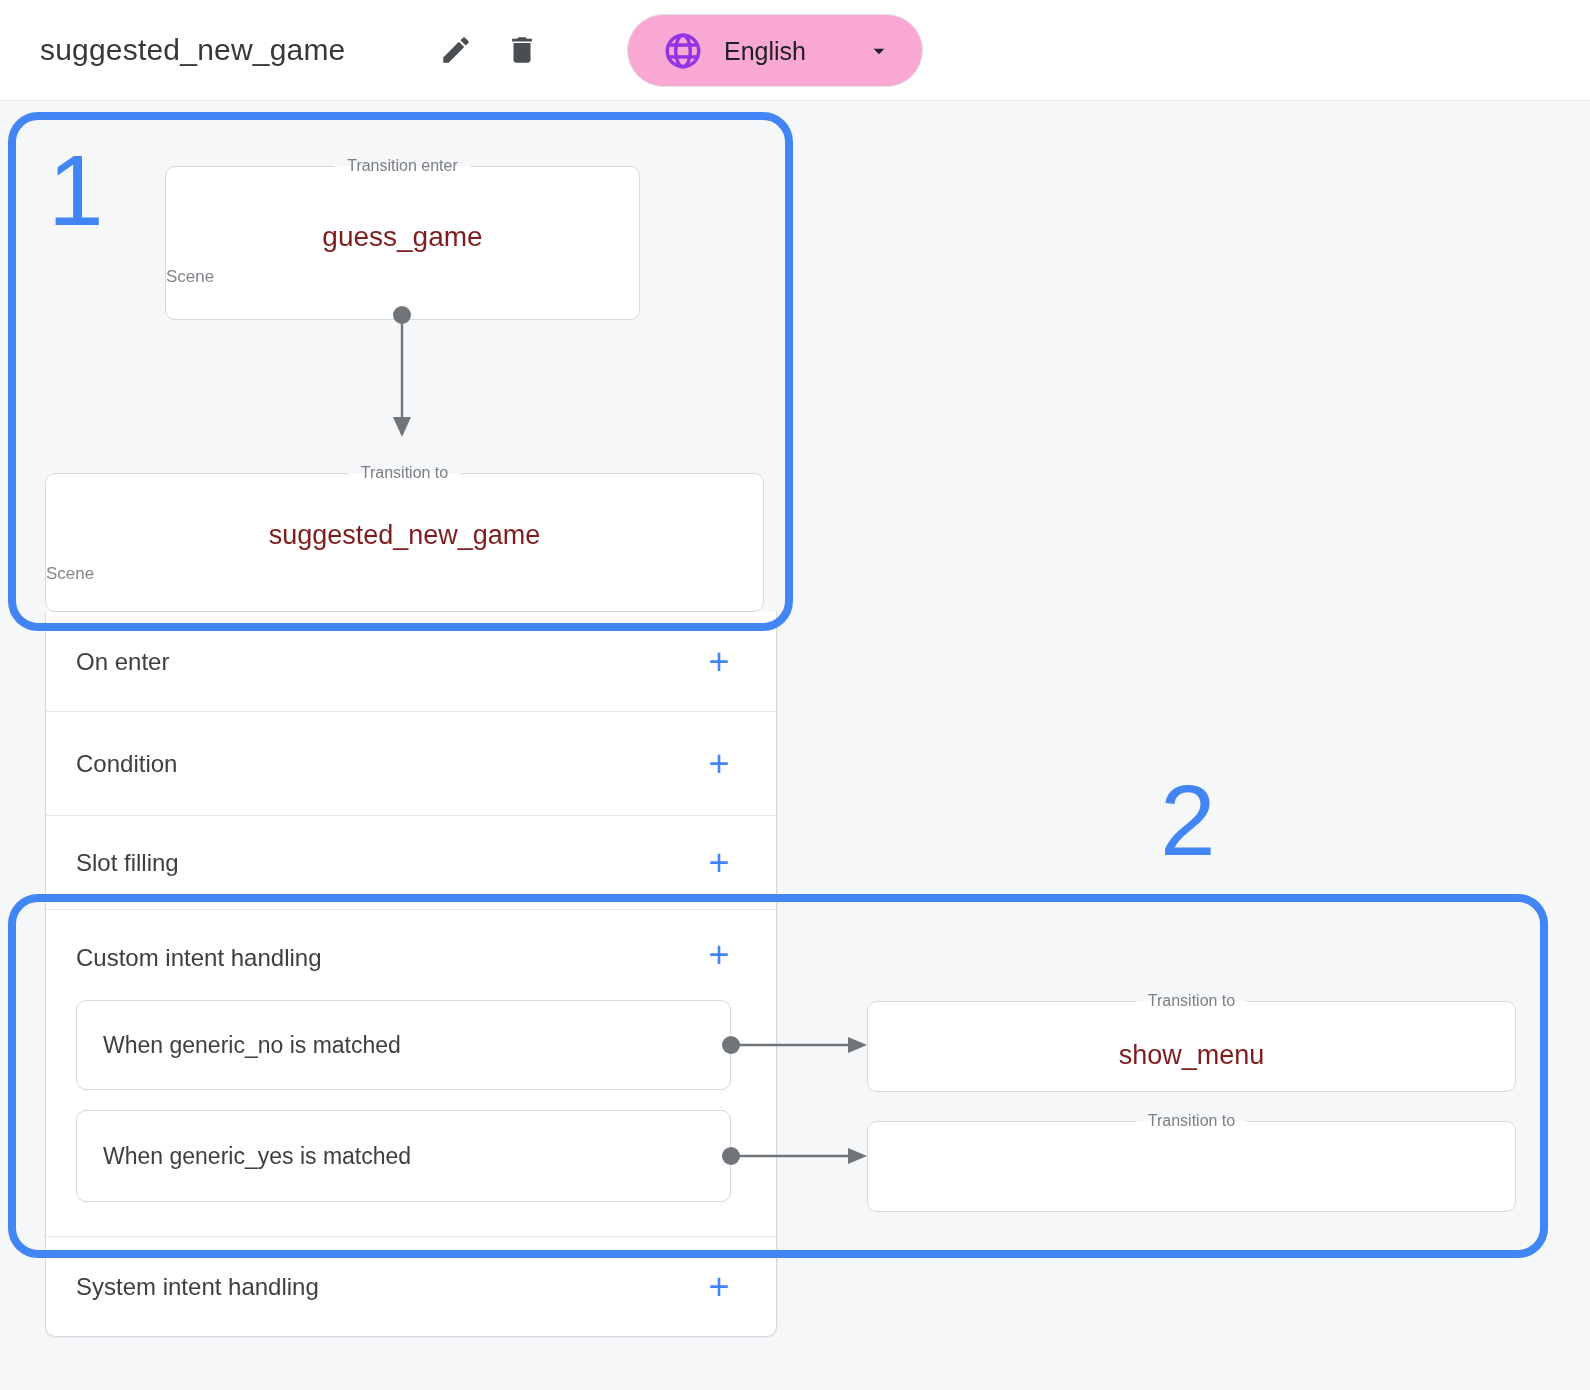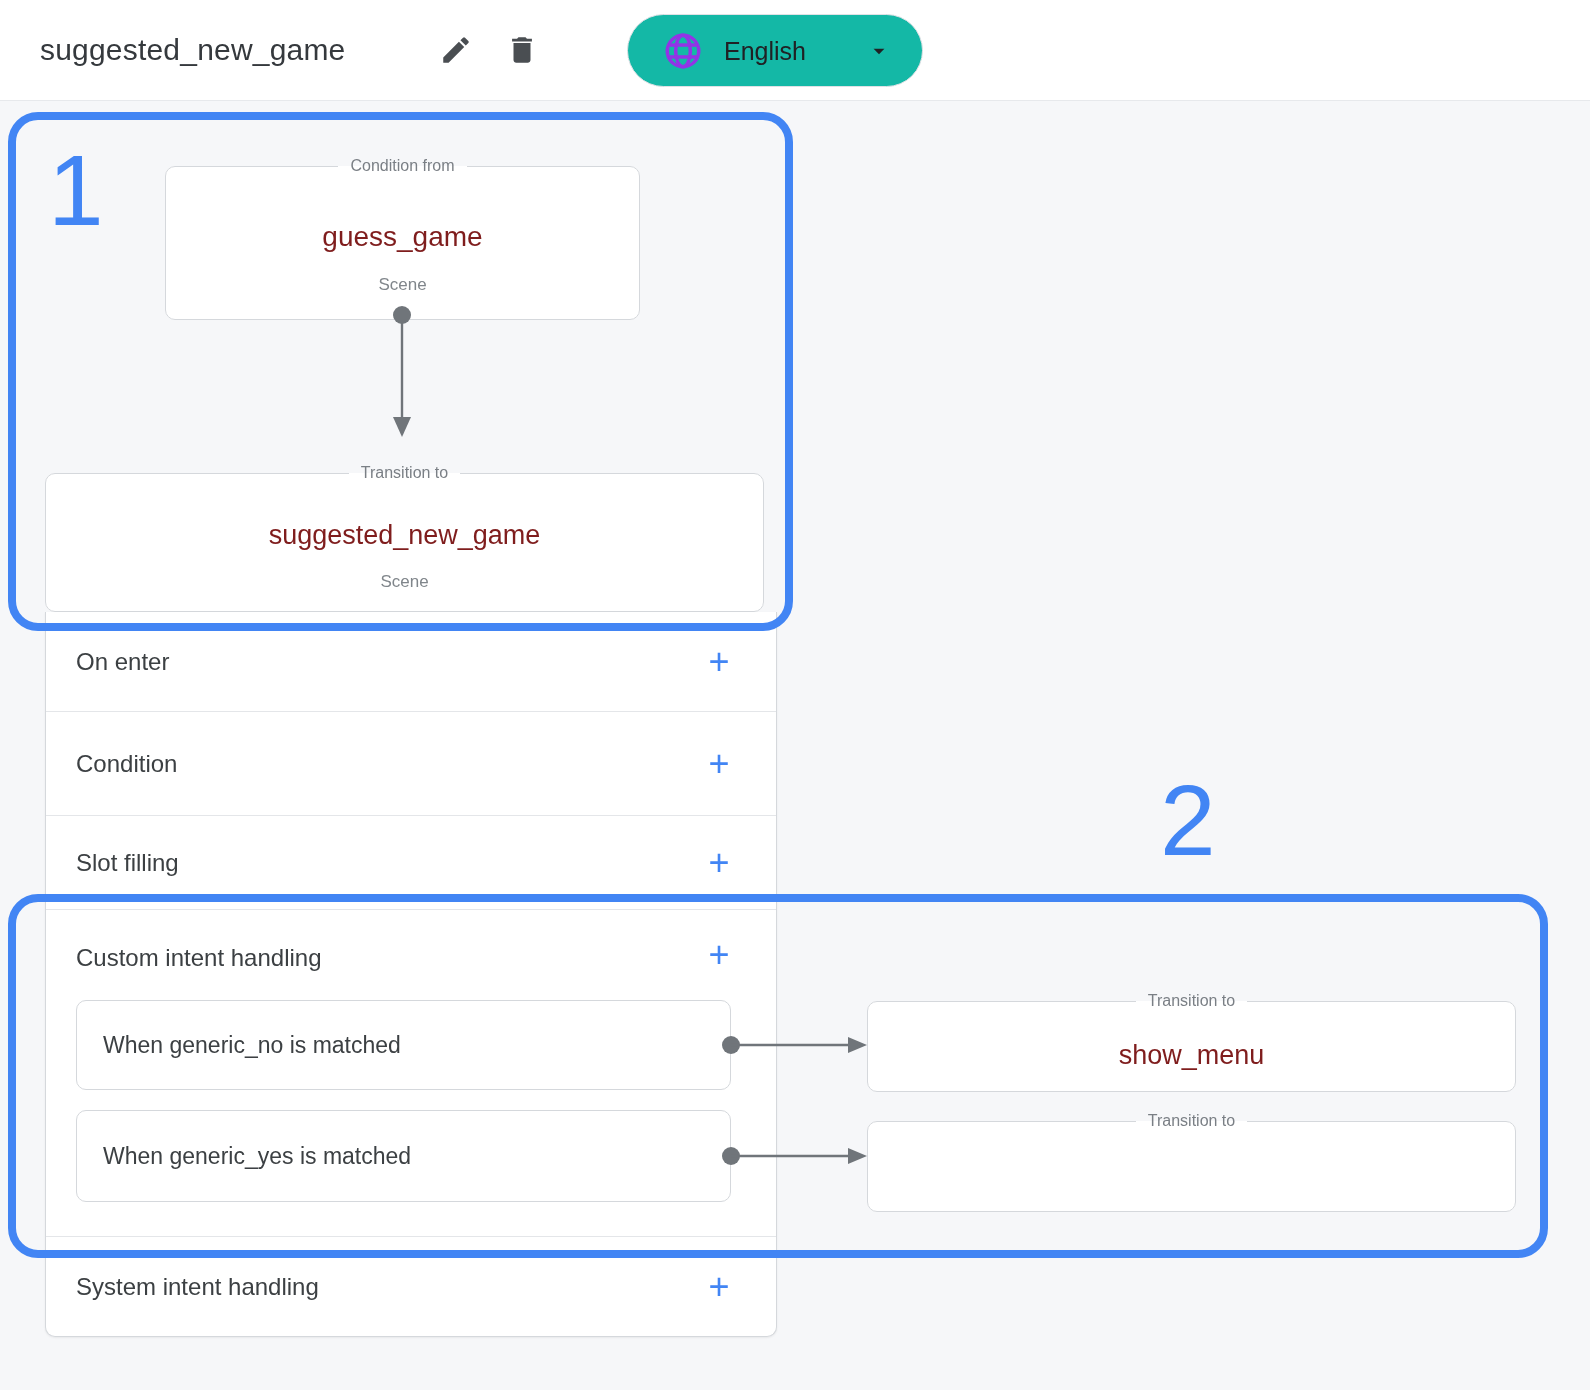--- a/index.html
+++ b/index.html
@@ -14,7 +14,7 @@
   .edit-btn { left:436px; }
   .delete-btn { left:502px; }
   .icon-btn svg { width:34px; height:34px; display:block; margin:auto; }
-  .lang-pill { position:absolute; left:627px; top:14px; width:296px; height:73px; background:#14b8a6; border:1px solid #dfe1e5; border-radius:40px; cursor:pointer; }
+  .lang-pill { position:absolute; left:627px; top:14px; width:296px; height:73px; background:#f9a8d4; border:1px solid #dfe1e5; border-radius:40px; cursor:pointer; }
   .globe { position:absolute; left:34px; top:50%; transform:translateY(-50%); width:42px; height:42px; }
   .lang-label { position:absolute; left:96px; top:50%; transform:translateY(-50%); font-size:25px; color:#202124; }
   .caret { position:absolute; right:30px; top:50%; transform:translateY(-50%); width:26px; height:26px; }

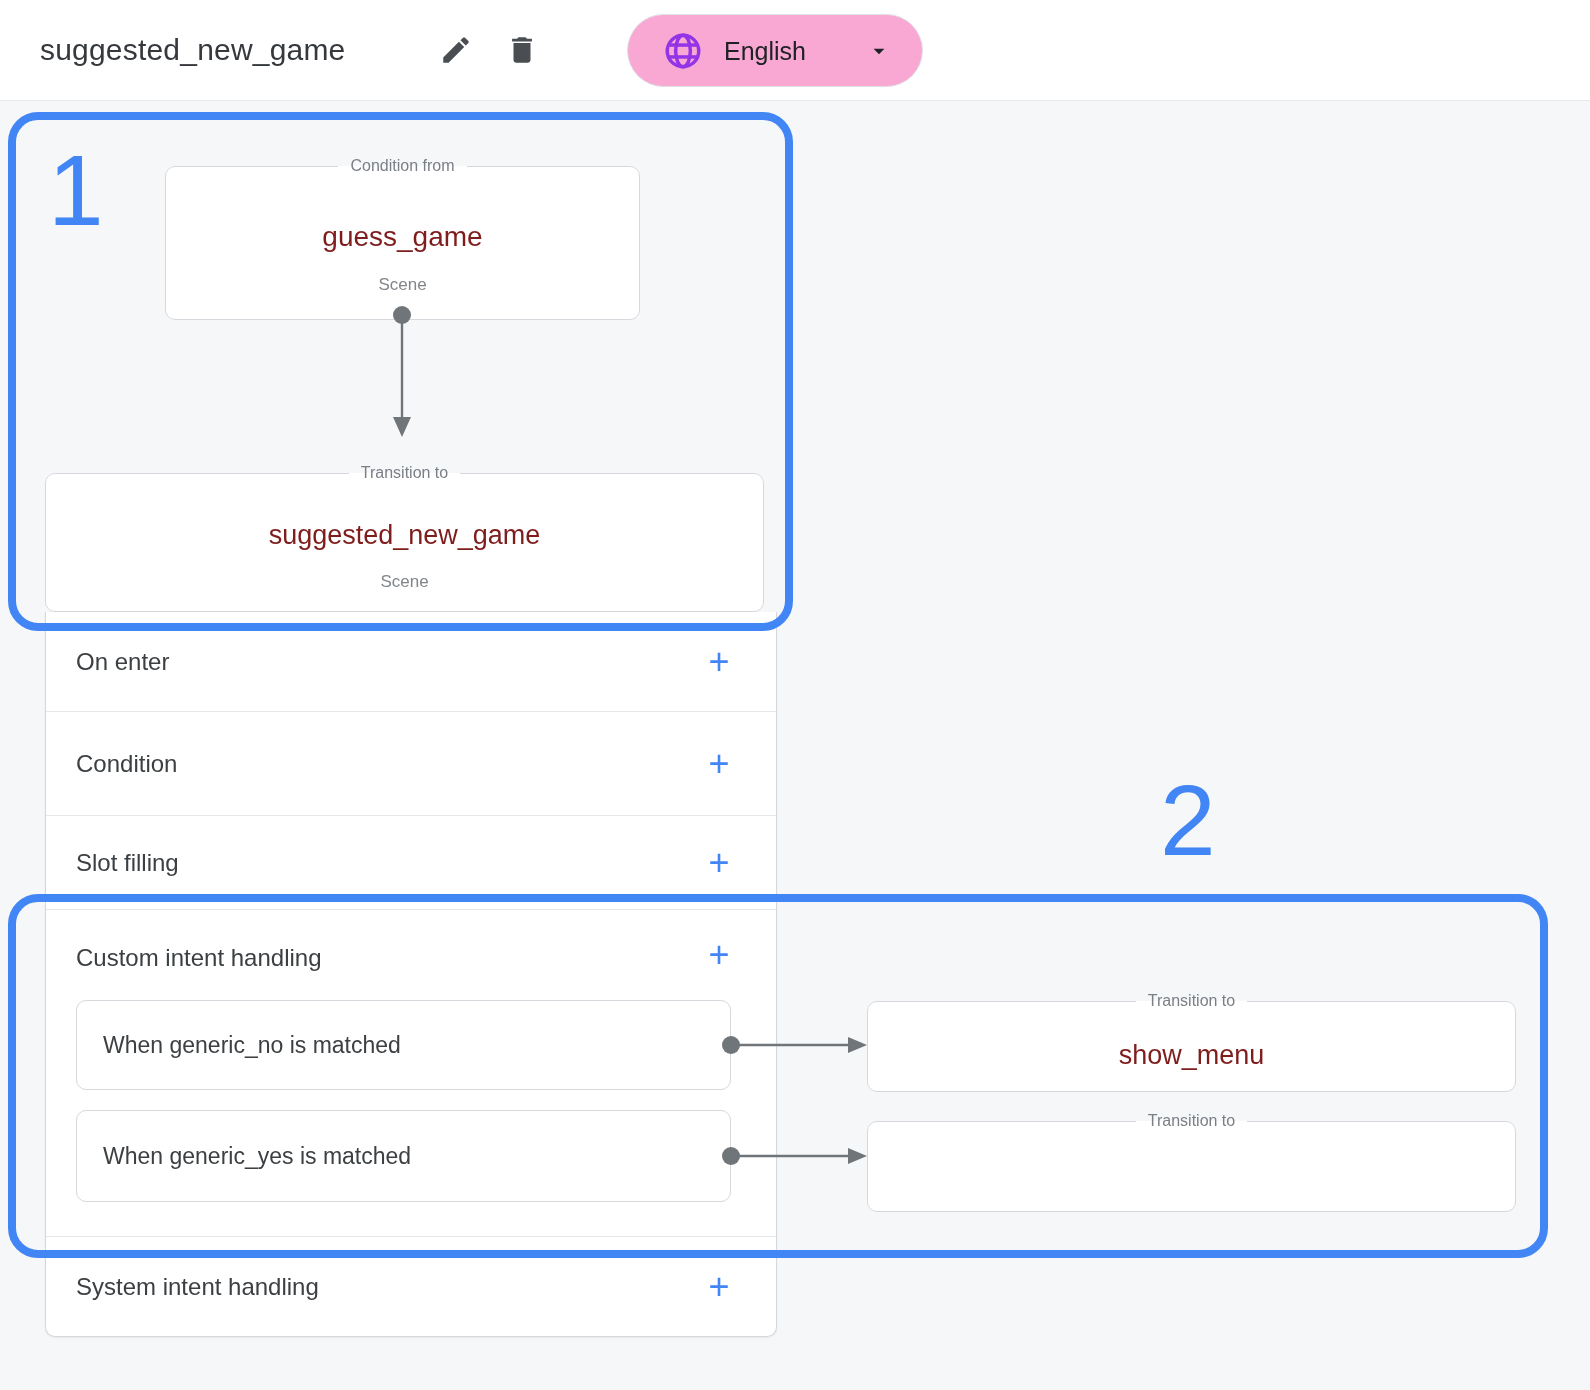--- a/index.html
+++ b/index.html
@@ -107,7 +107,7 @@
   </div>
 
   <fieldset class="t-box box-from">
-    <legend>Condition from</legend>
+    <legend>Transition enter</legend>
     <div class="t-title">guess_game</div>
     <div class="t-sub">Scene</div>
   </fieldset>

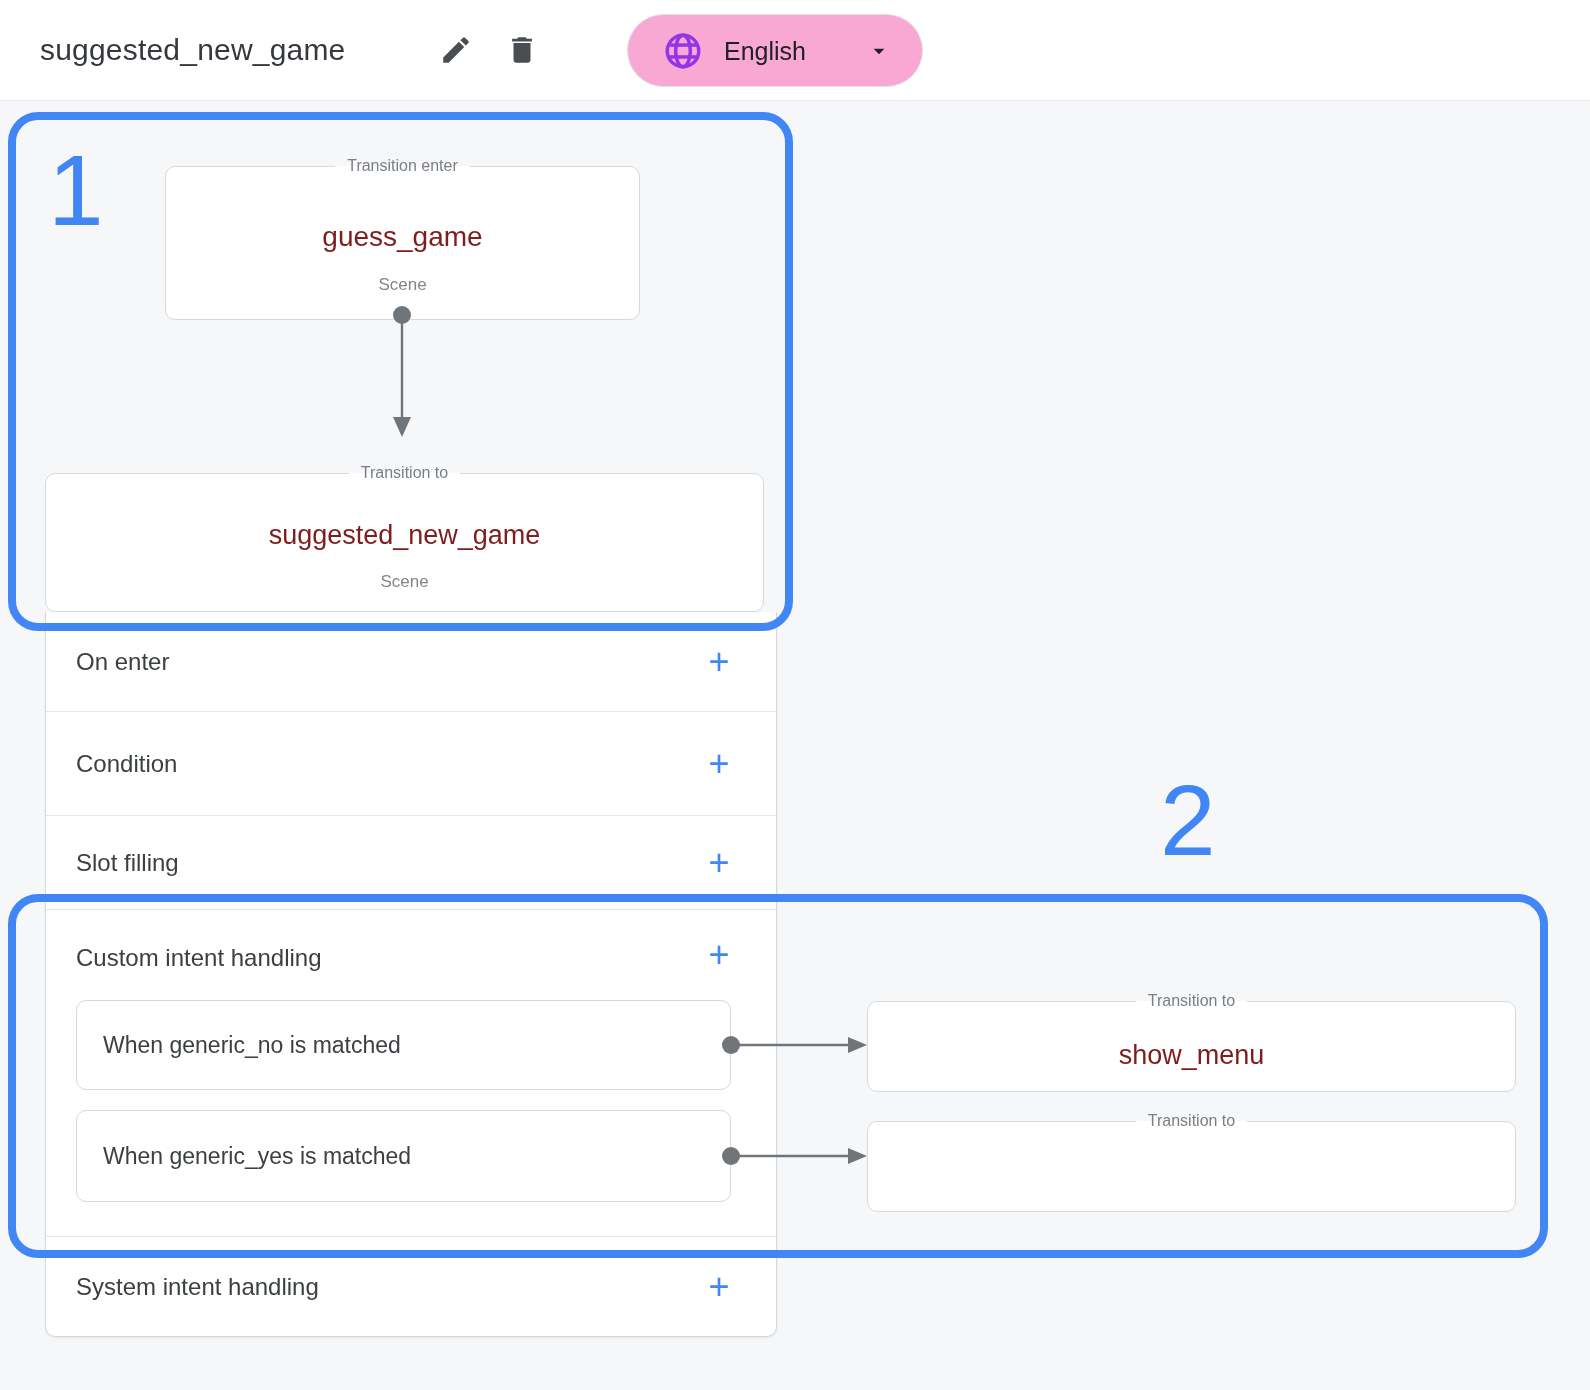--- a/index.html
+++ b/index.html
@@ -23,7 +23,7 @@
   fieldset.t-box { position:absolute; margin:0; padding:0; border:1px solid #d5d8dc; border-radius:10px; background:#ffffff; }
   fieldset.t-box legend { margin:0 auto; padding:0 12px; font-size:16px; color:#7a7f85; text-align:center; }
   .t-title { position:absolute; left:0; right:0; text-align:center; font-size:28px; color:#7f1d1d; }
-  .t-sub { position:absolute; left:0; right:0; text-align:center; font-size:17px; color:#80868b;margin-top:8px; }
+  .t-sub { position:absolute; left:0; right:0; text-align:left; font-size:17px; color:#80868b; }
 
   .box-from { left:165px; top:157px; width:475px; height:163px; }
   .box-from .t-title { top:46px; }

